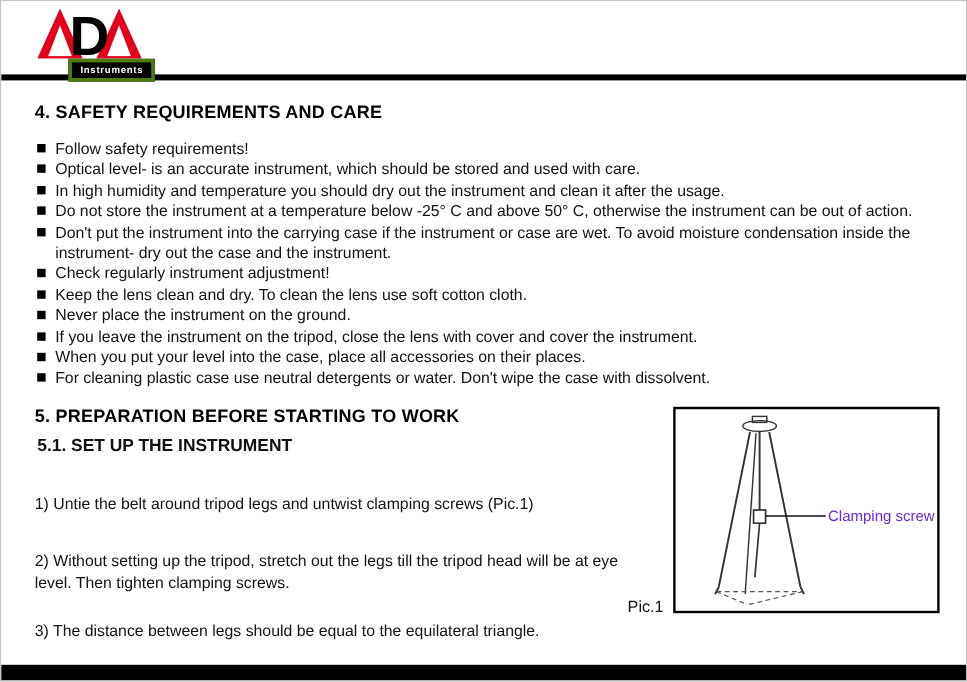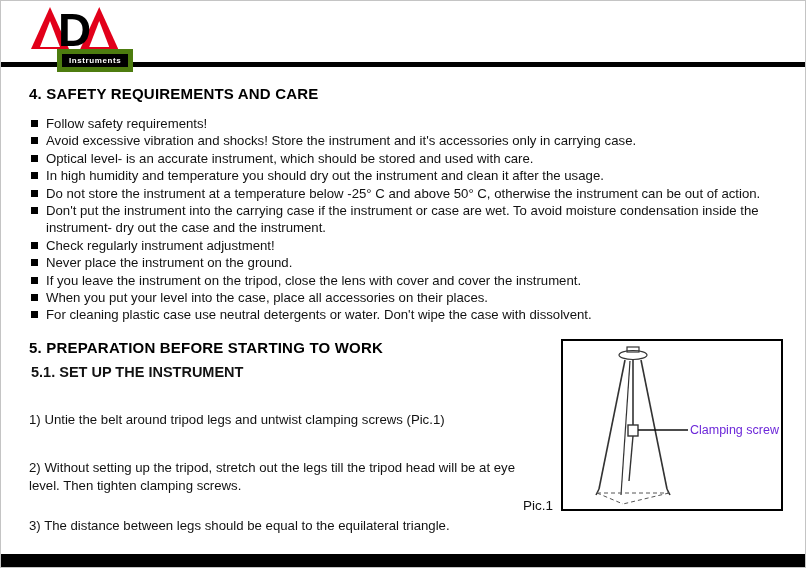--- a/index.html
+++ b/index.html
@@ -39,7 +39,7 @@
     position:absolute; left:26px; top:42px; z-index:3;
     background:#000; color:#fff;
     font-size:8px; font-weight:bold; letter-spacing:0.6px;
-    padding:2px 7px; border:5px solid #4d7c0f;
+    padding:2px 7px; border:3px solid #4d7c0f;
   }
 
   

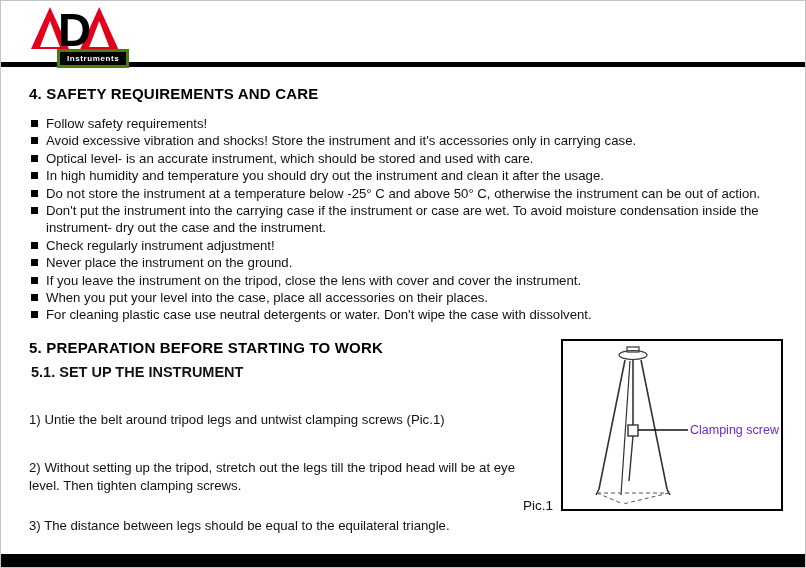--- a/index.html
+++ b/index.html
@@ -108,9 +108,6 @@
         <span class="bullet-text">Follow safety requirements!</span>
       </li>
 
-      <li class="bullet">
-        <span class="bullet-text">Avoid excessive vibration and shocks! Store the instrument and it's accessories only in carrying case.</span>
-      </li>
 
       <li class="bullet">
         <span class="bullet-text">Optical level- is an accurate instrument, which should be stored and used with care.</span>

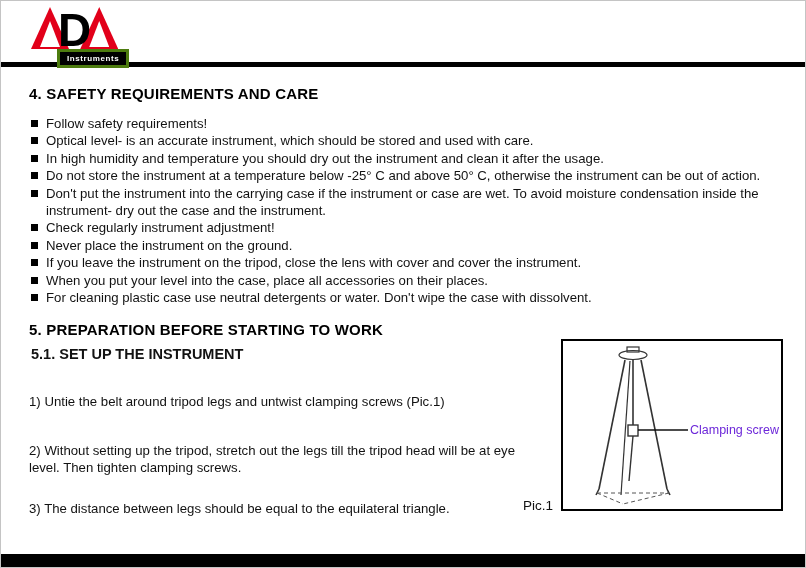--- a/index.html
+++ b/index.html
@@ -129,6 +129,9 @@
         <span class="bullet-text">Check regularly instrument adjustment!</span>
       </li>
 
+      <li class="bullet">
+        <span class="bullet-text">Keep the lens clean and dry. To clean the lens use soft cotton cloth.</span>
+      </li>
 
       <li class="bullet">
         <span class="bullet-text">Never place the instrument on the ground.</span>

